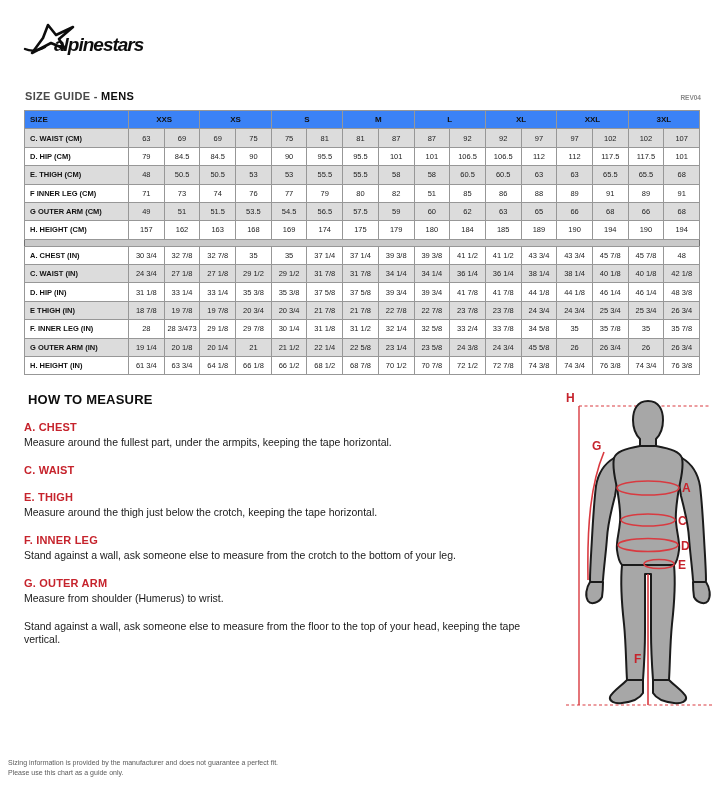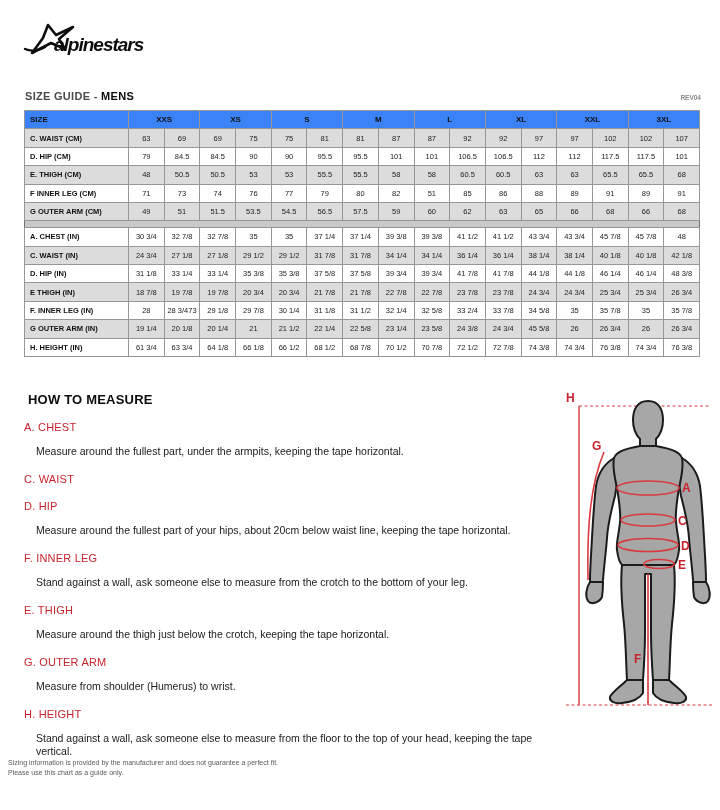--- a/index.html
+++ b/index.html
@@ -165,6 +165,25 @@
         <td>66</td>
         <td>68</td>
       </tr>
+      <tr class="">
+        <td class="lbl">H. HEIGHT (CM)</td>
+        <td>157</td>
+        <td>162</td>
+        <td>163</td>
+        <td>168</td>
+        <td>169</td>
+        <td>174</td>
+        <td>175</td>
+        <td>179</td>
+        <td>180</td>
+        <td>184</td>
+        <td>185</td>
+        <td>189</td>
+        <td>190</td>
+        <td>194</td>
+        <td>190</td>
+        <td>194</td>
+      </tr>
       <tr class="spacer">
         <td colspan="17"></td>
       </tr>

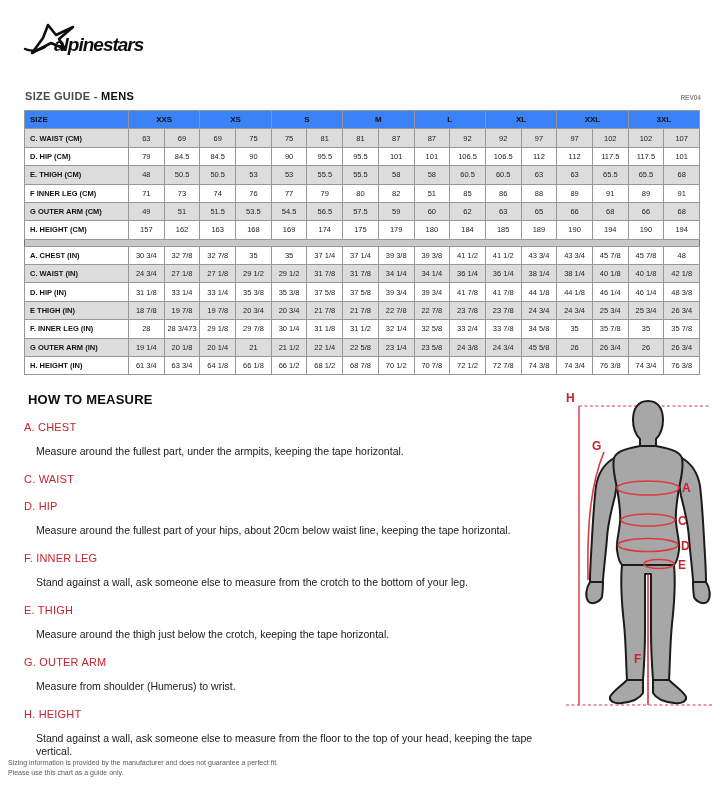--- a/index.html
+++ b/index.html
@@ -29,7 +29,7 @@
   .htm{position:absolute;left:24px;top:392px;width:532px;}
   .htm h2{margin:0 0 14px 4px;font-size:13px;font-weight:800;color:#0d0d0d;letter-spacing:.2px;}
   .htm .item{margin-bottom:15px;}
-  .htm .item h3{margin:0 0 3px 0;font-size:11px;font-weight:400;color:#c6232c;letter-spacing:.2px;}
+  .htm .item h3{margin:0 0 3px 0;font-size:11px;font-weight:700;color:#c6232c;letter-spacing:.2px;}
   .htm .item p{margin:12px;font-size:10.5px;color:#1a1a1a;line-height:13px;}
 
   

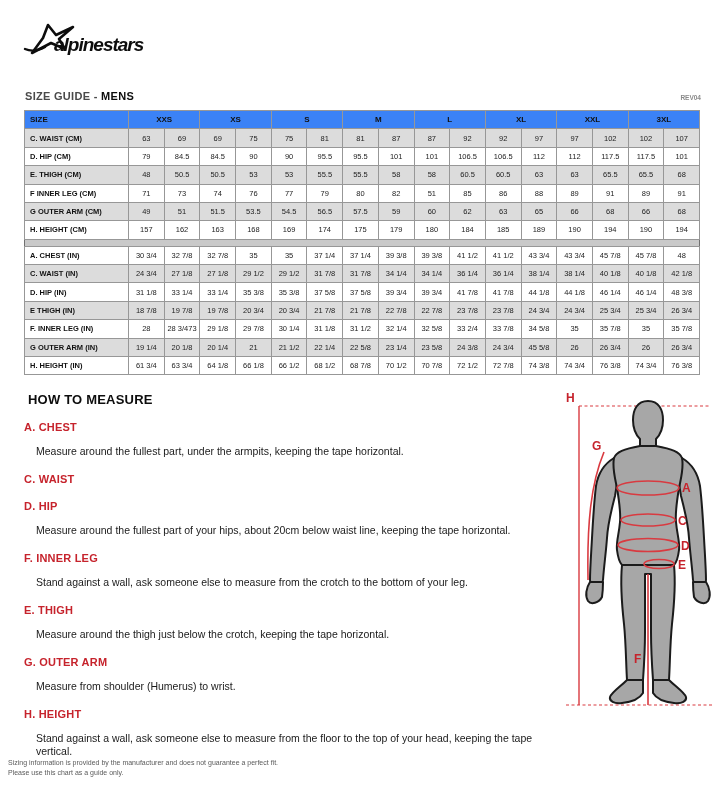--- a/index.html
+++ b/index.html
@@ -30,7 +30,7 @@
   .htm h2{margin:0 0 14px 4px;font-size:13px;font-weight:800;color:#0d0d0d;letter-spacing:.2px;}
   .htm .item{margin-bottom:15px;}
   .htm .item h3{margin:0 0 3px 0;font-size:11px;font-weight:700;color:#c6232c;letter-spacing:.2px;}
-  .htm .item p{margin:12px;font-size:10.5px;color:#1a1a1a;line-height:13px;}
+  .htm .item p{margin:0;font-size:10.5px;color:#1a1a1a;line-height:13px;}
 
   
   .figure{position:absolute;left:558px;top:388px;}

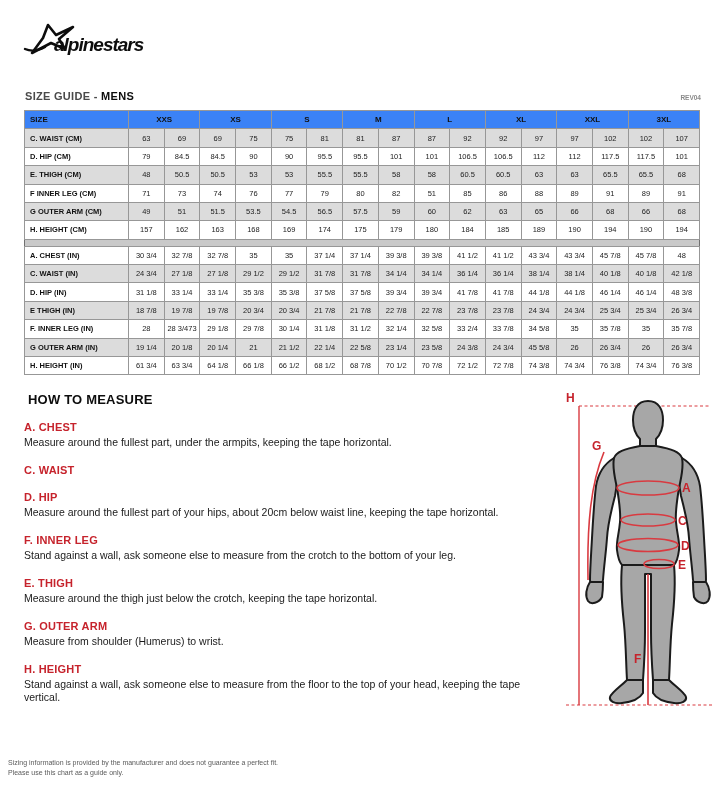--- a/index.html
+++ b/index.html
@@ -334,10 +334,6 @@
     <h3>C. WAIST</h3>
   </div>
   <div class="item">
-    <h3>D. HIP</h3>
-    <p>Measure around the fullest part of your hips, about 20cm below waist line, keeping the tape horizontal.</p>
-  </div>
-  <div class="item">
     <h3>F. INNER LEG</h3>
     <p>Stand against a wall, ask someone else to measure from the crotch to the bottom of your leg.</p>
   </div>

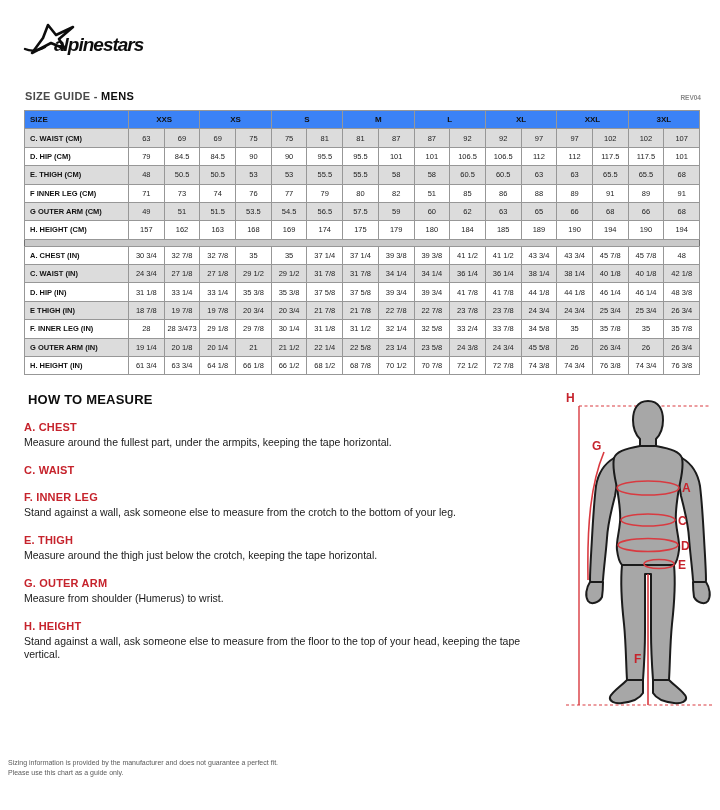--- a/index.html
+++ b/index.html
@@ -334,12 +334,12 @@
     <h3>C. WAIST</h3>
   </div>
   <div class="item">
+    <h3>E. THIGH</h3>
+    <p>Measure around the thigh just below the crotch, keeping the tape horizontal.</p>
+  </div>
+  <div class="item">
     <h3>F. INNER LEG</h3>
     <p>Stand against a wall, ask someone else to measure from the crotch to the bottom of your leg.</p>
-  </div>
-  <div class="item">
-    <h3>E. THIGH</h3>
-    <p>Measure around the thigh just below the crotch, keeping the tape horizontal.</p>
   </div>
   <div class="item">
     <h3>G. OUTER ARM</h3>

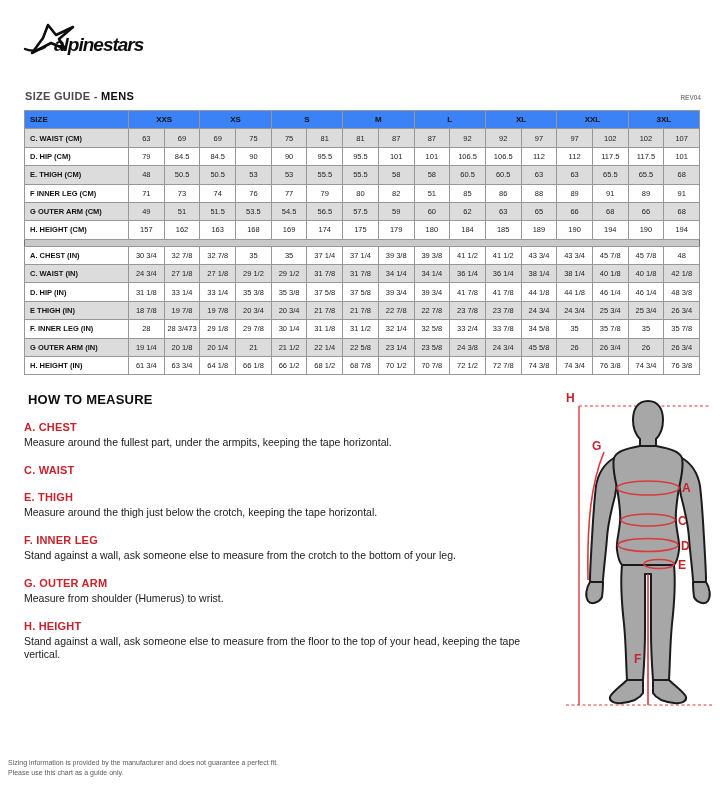--- a/index.html
+++ b/index.html
@@ -346,7 +346,6 @@
     <p>Measure from shoulder (Humerus) to wrist.</p>
   </div>
   <div class="item">
-    <h3>H. HEIGHT</h3>
     <p>Stand against a wall, ask someone else to measure from the floor to the top of your head, keeping the tape vertical.</p>
   </div>
 </div>

